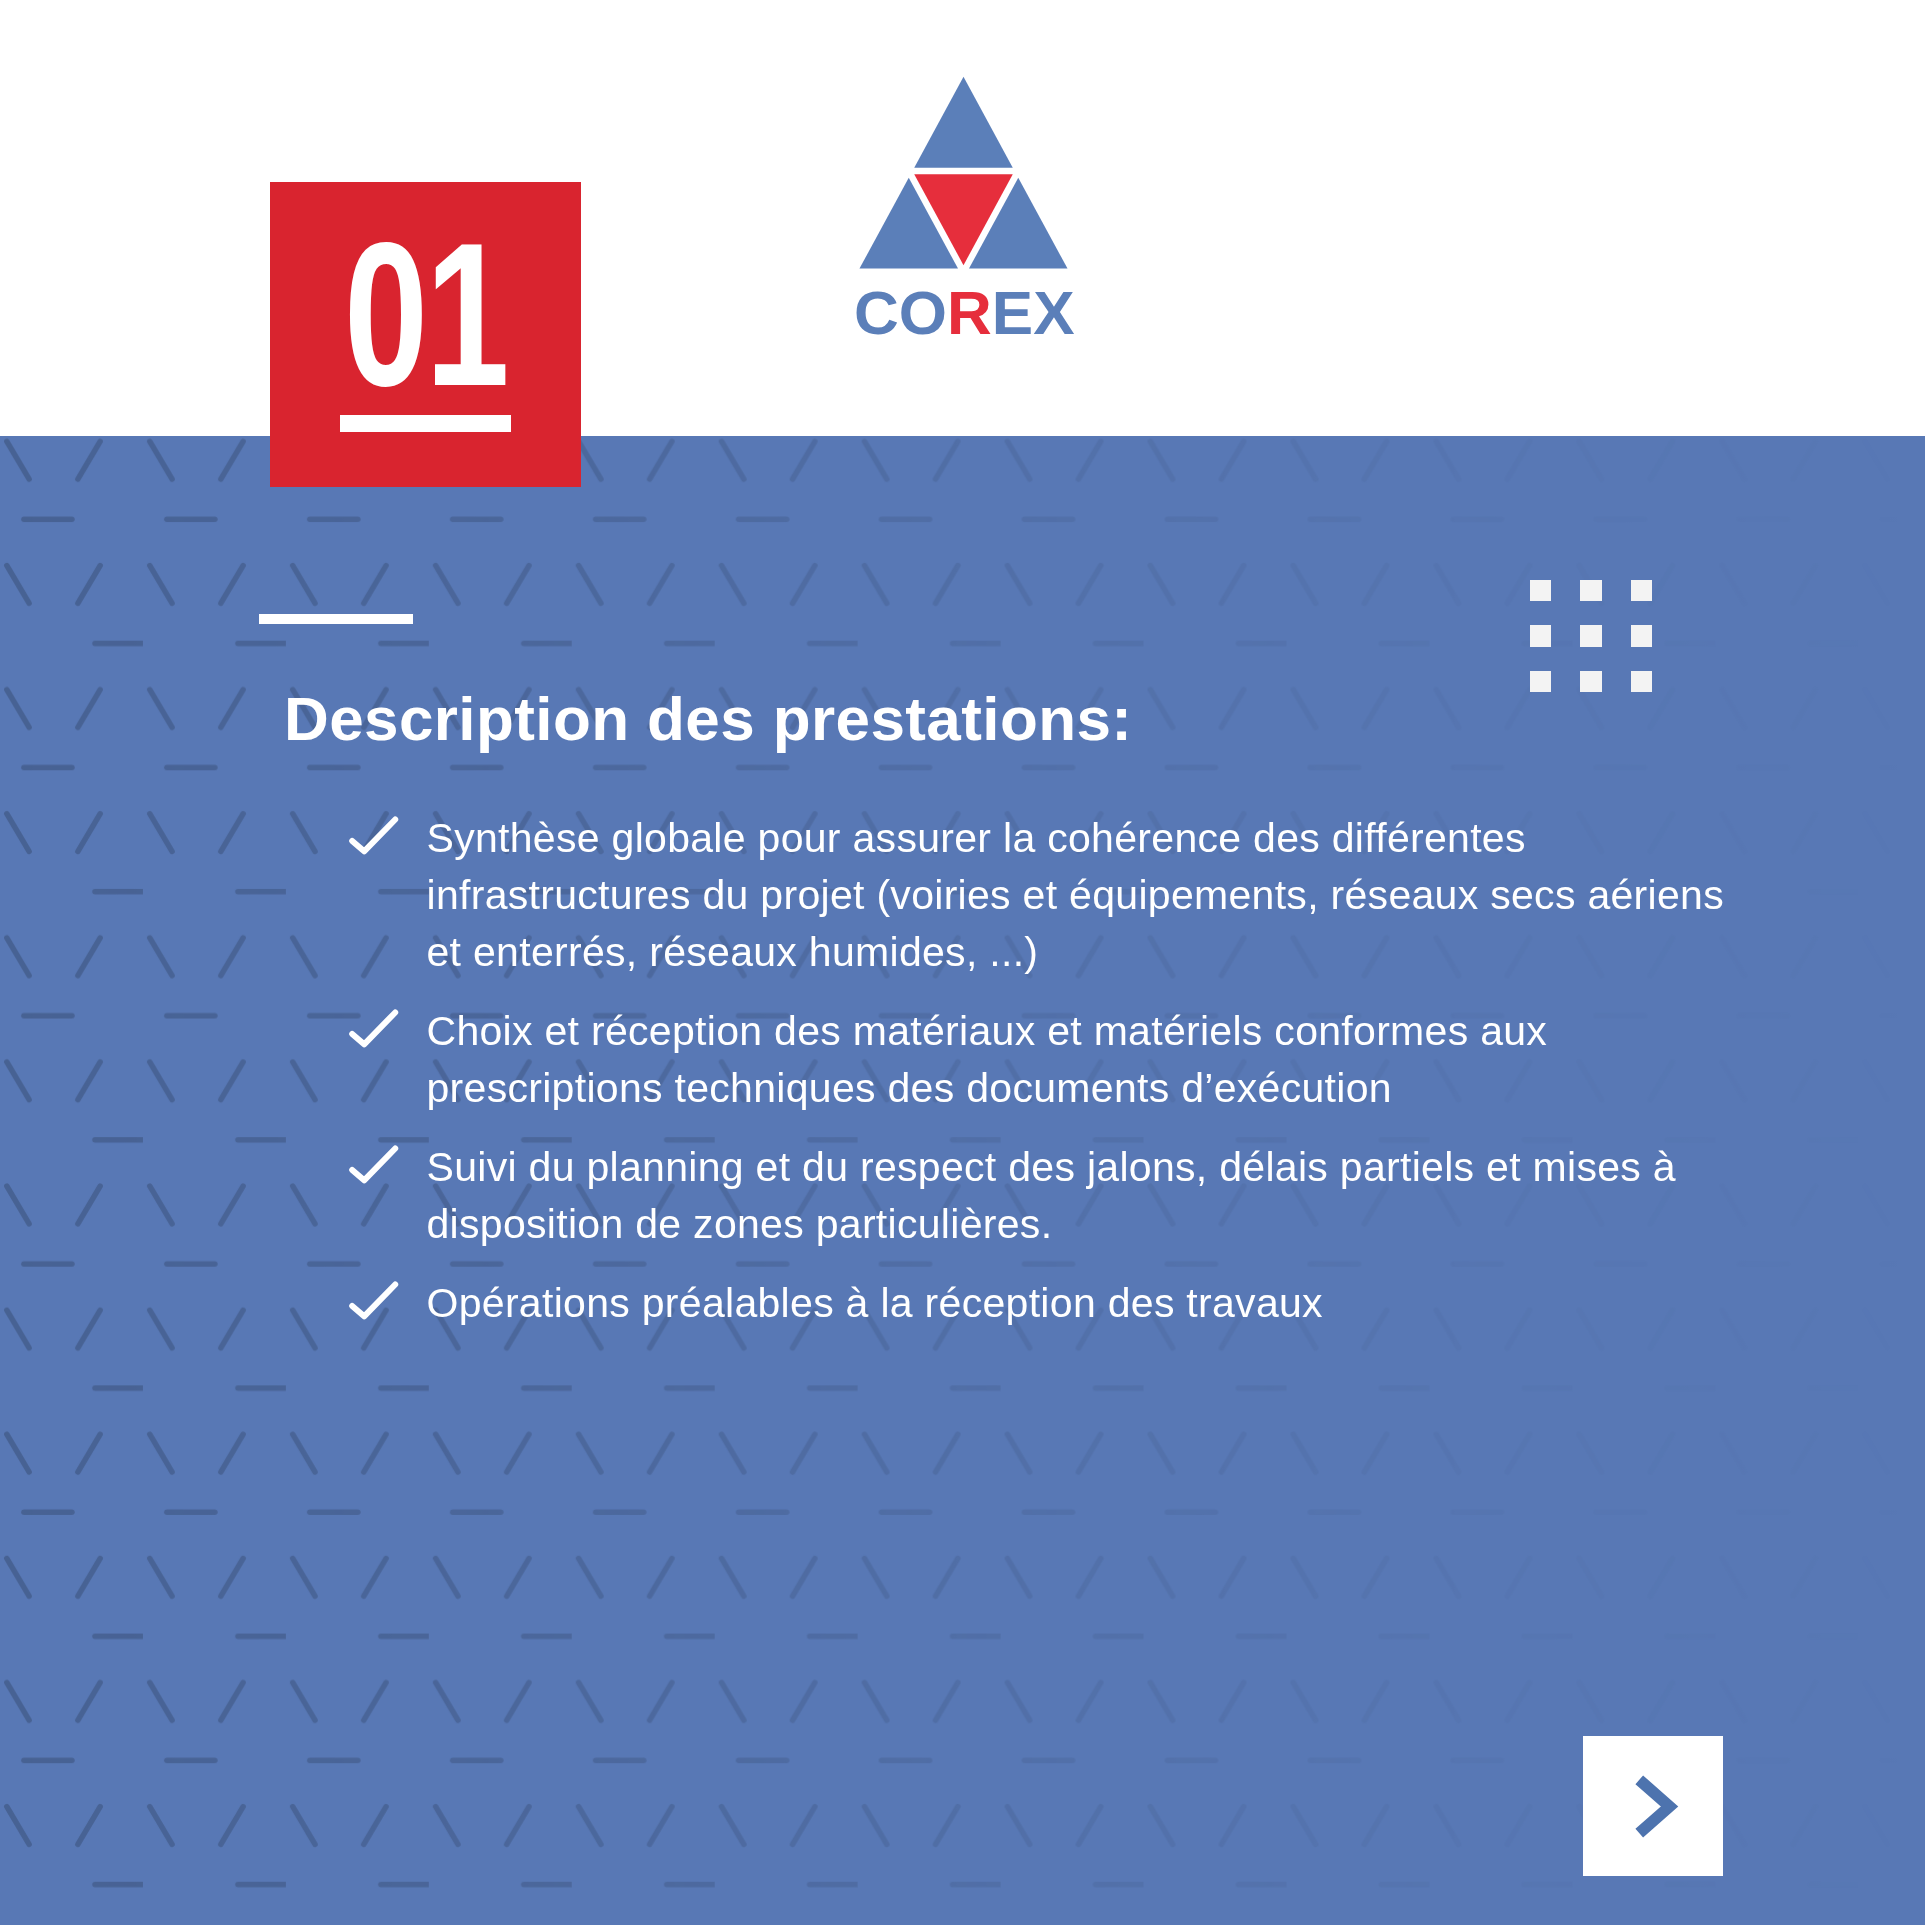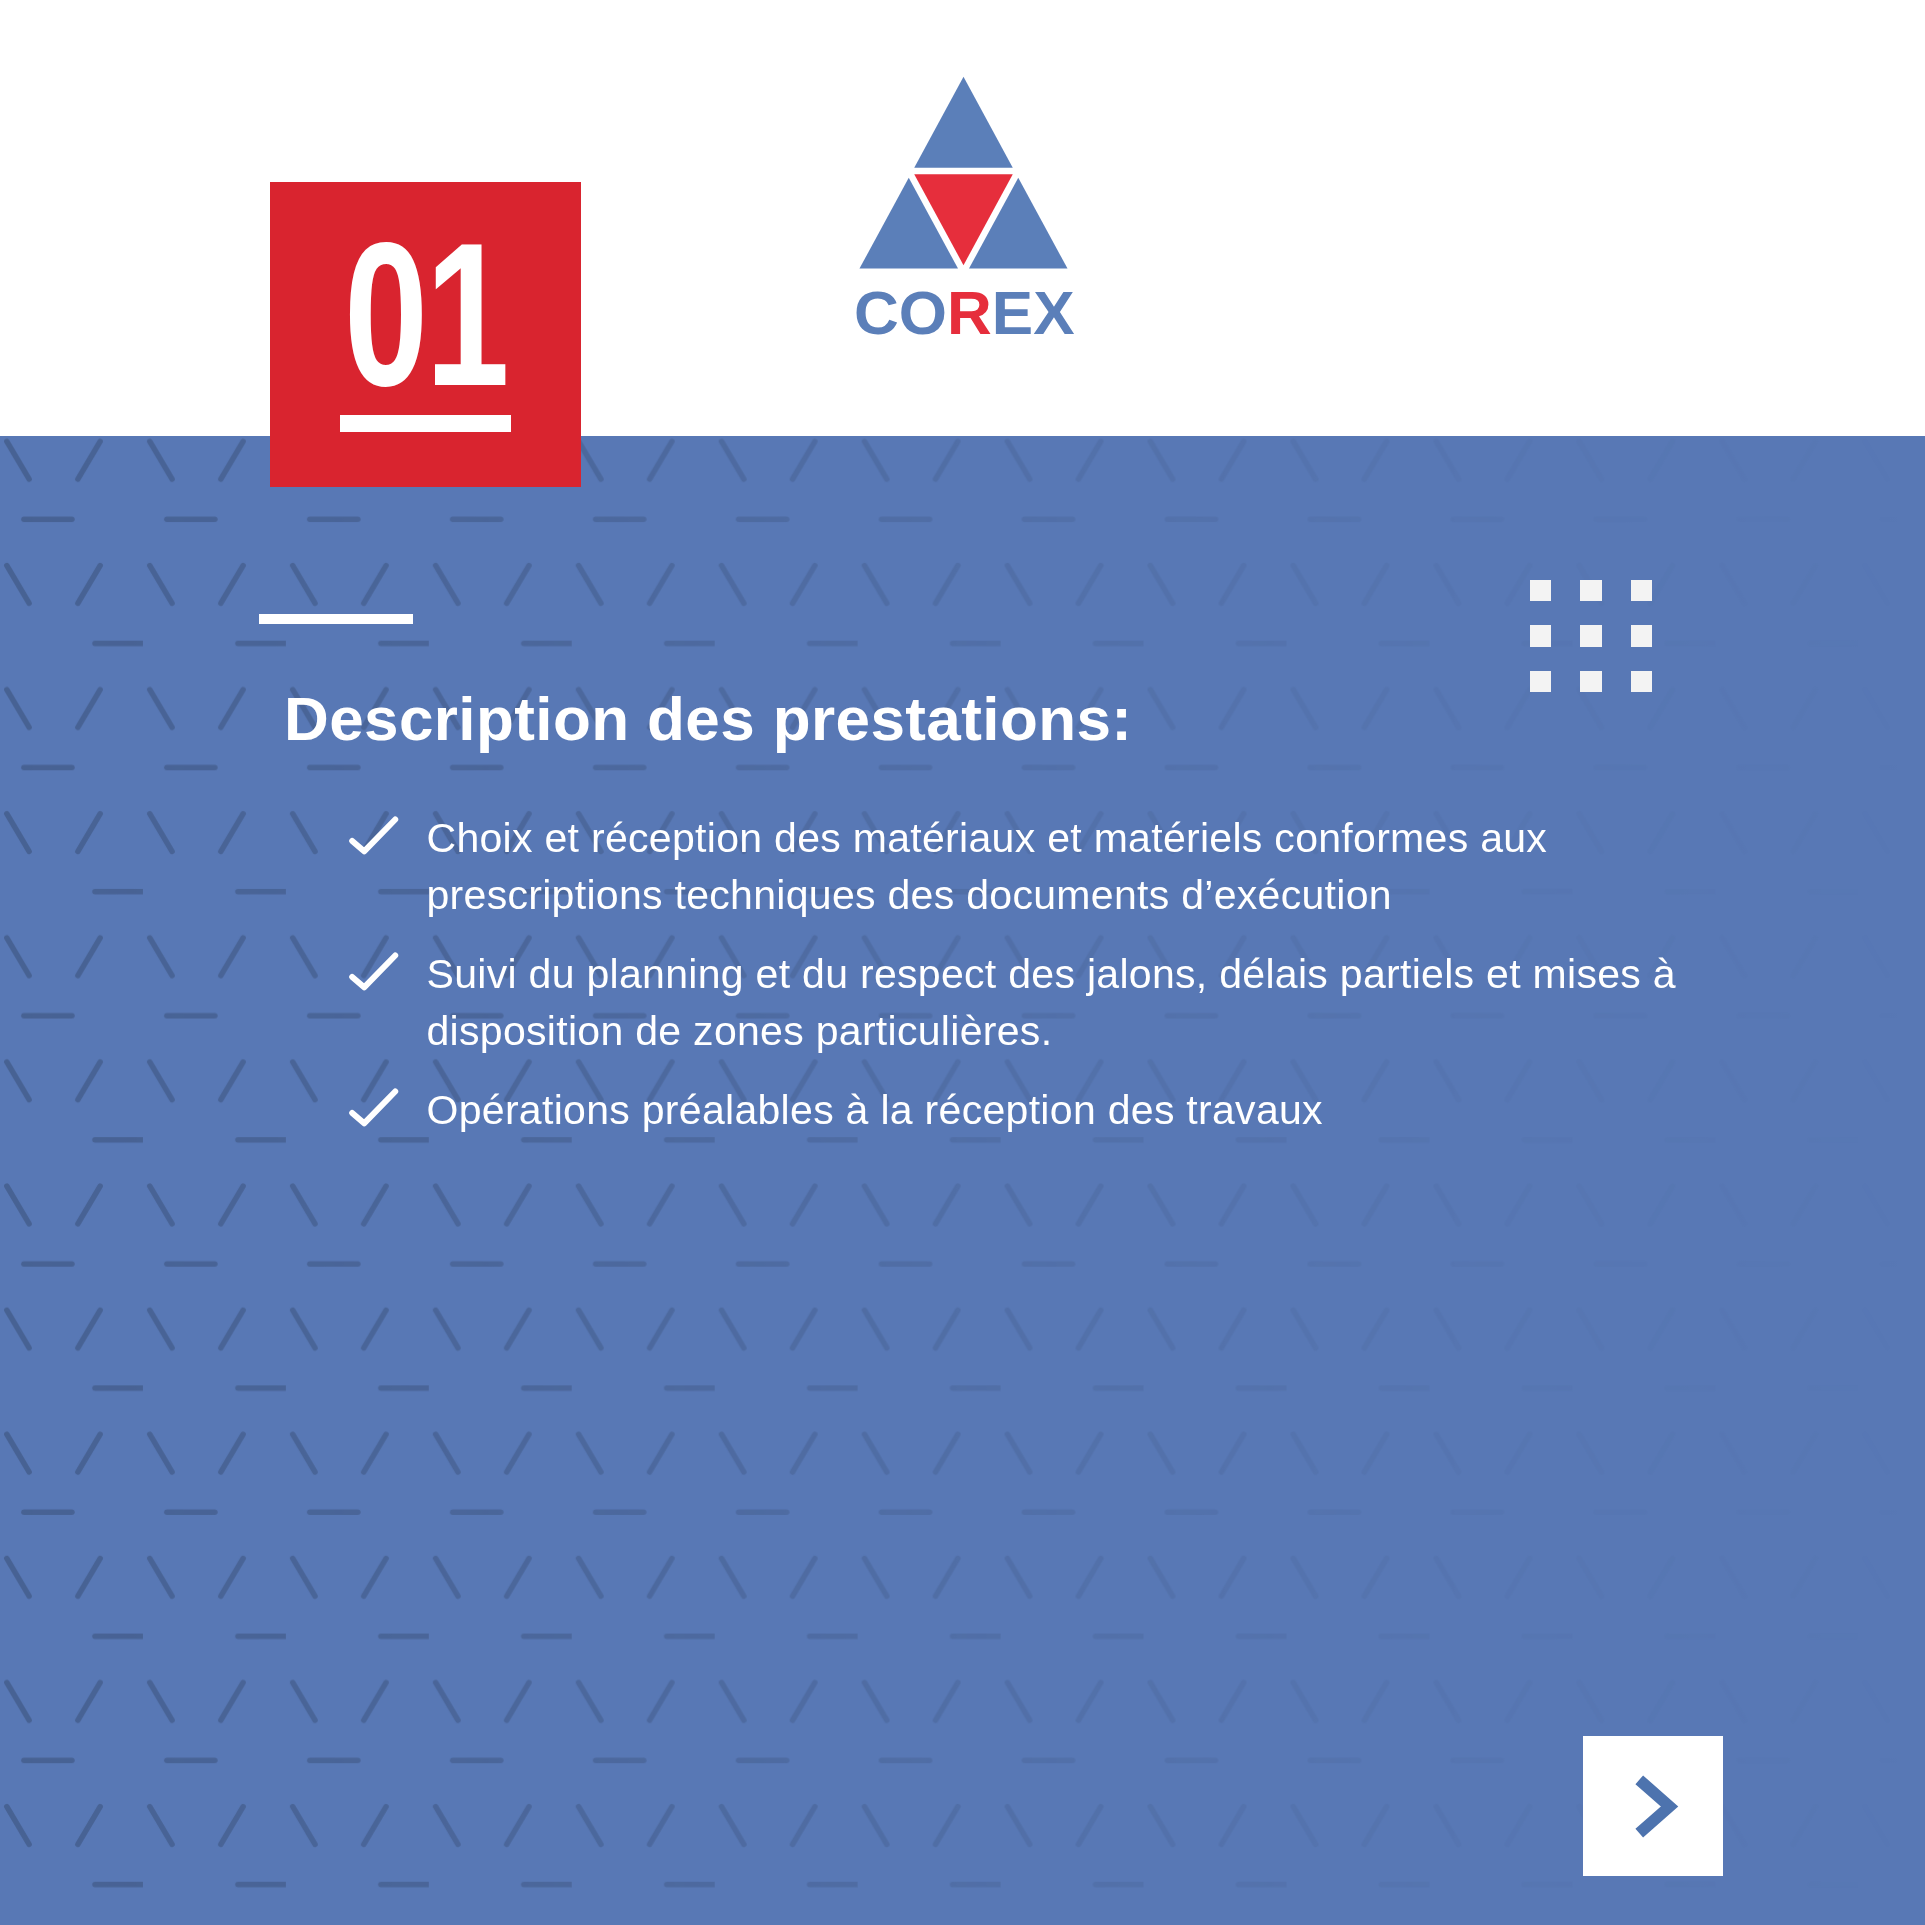--- a/index.html
+++ b/index.html
@@ -154,6 +154,12 @@
       <svg class="check" width="51" height="42" viewBox="0 0 64 52">
           <polyline class="check-stroke" points="4,31 19,44 58,4"></polyline>
         </svg>
+      <span class="item-text">Synthèse globale pour assurer la cohérence des différentes infrastructures du projet (voiries et équipements, réseaux secs aériens et enterrés, réseaux humides, ...)</span>
+    </li>
+    <li class="item">
+      <svg class="check" width="51" height="42" viewBox="0 0 64 52">
+          <polyline class="check-stroke" points="4,31 19,44 58,4"></polyline>
+        </svg>
       <span class="item-text">Choix et réception des matériaux et matériels conformes aux prescriptions techniques des documents d’exécution</span>
     </li>
     <li class="item">

